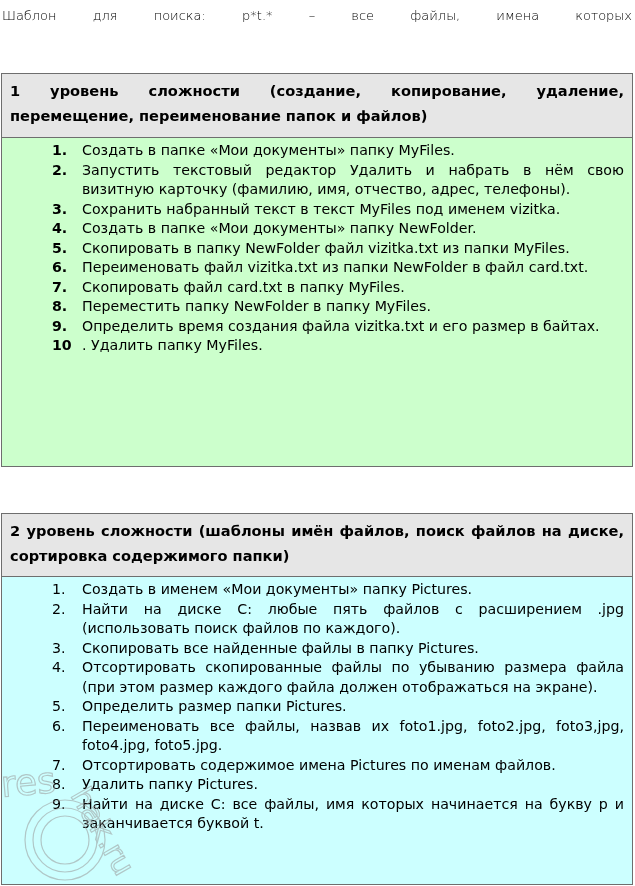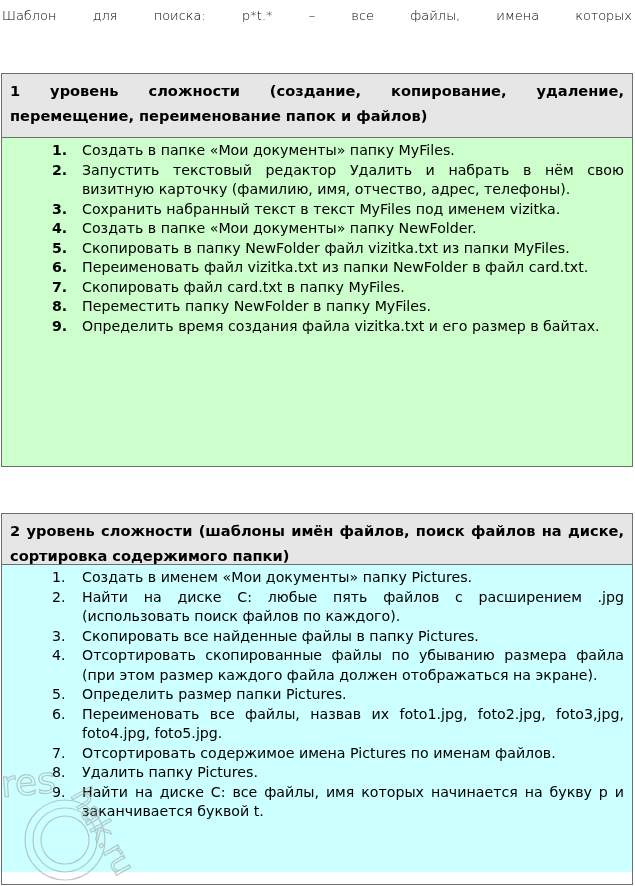--- a/index.html
+++ b/index.html
@@ -43,6 +43,7 @@
         <li><span class="num">7.</span><b>Скопировать</b><span> файл </span><b>card.txt</b><span> в папку </span><b>MyFiles</b><span>.</span></li>
         <li><span class="num">8.</span><b>Переместить</b><span> папку </span><b>NewFolder</b><span> в папку </span><b>MyFiles</b><span>.</span></li>
         <li><span class="num">9.</span><span>Определить </span><b>время создания</b><span> файла </span><b>vizitka.txt</b><span> и его </span><b>размер</b><span> в байтах.</span></li>
+        <li class="ten"><span class="num">10</span><span>. </span><b>Удалить</b><span> папку </span><b>MyFiles</b><span>.</span></li>
       </ol>
   </div>
 </div>

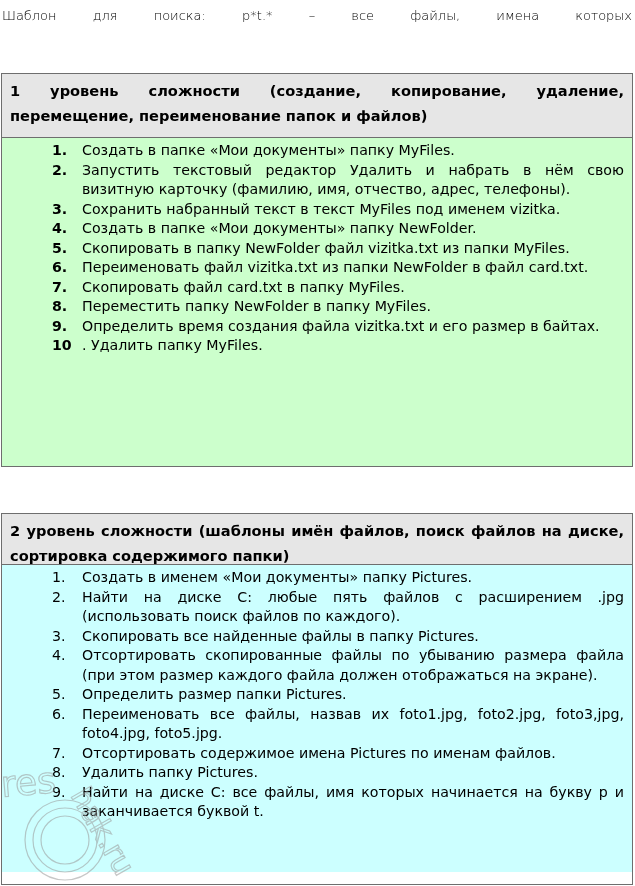--- a/index.html
+++ b/index.html
@@ -12,7 +12,7 @@
   .box2 { top: 513px; height: 370px; }
   .box-header { background: #e6e6e6; border-bottom: 1.5px solid #6e6e6e; padding: 4px 8px 0 8px; font-family: "DejaVu Sans", sans-serif; font-weight: bold; font-size: 14.6px; line-height: 25px; text-align: justify; box-sizing: border-box; }
   .box1 .box-header { height: 64px; }
-  .box2 .box-header { height: 51px; }
+  .box2 .box-header { height: 63px; }
   .box1 .box-body { background: #ccffcc; height: calc(100% - 64px); }
   .box2 .box-body { background: #ccffff; height: calc(100% - 63px); }
   .box-body ol { list-style: none; margin: 0; padding: 3px 8px 0 0; }

